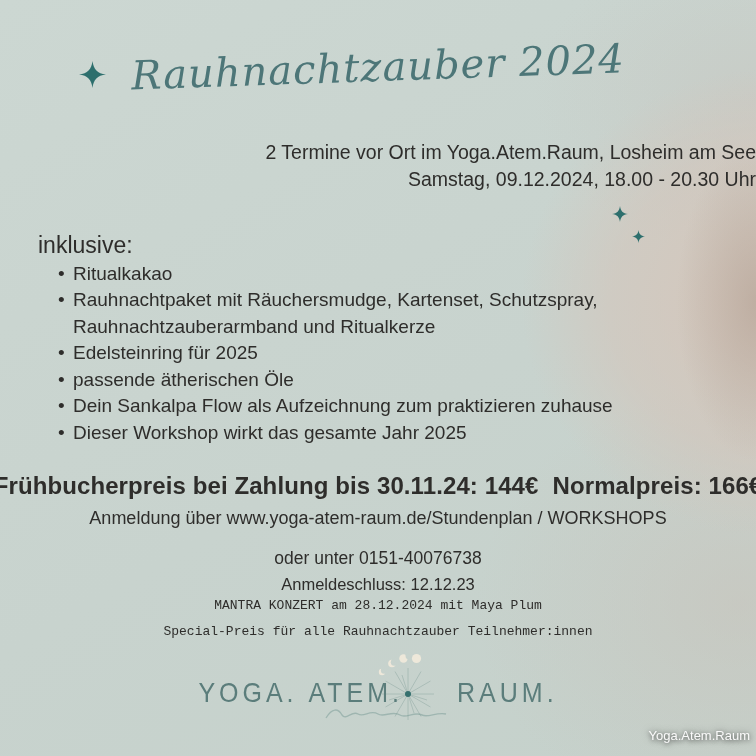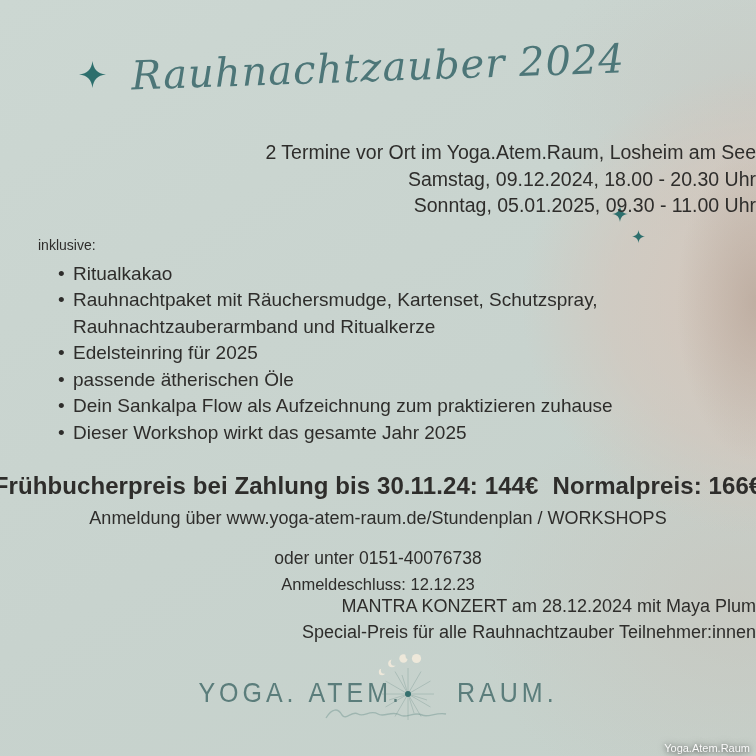--- a/index.html
+++ b/index.html
@@ -84,7 +84,6 @@
   <div class="abs intro">
     <div>2 Termine vor Ort im Yoga.Atem.Raum, Losheim am See</div>
     <div>Samstag, 09.12.2024, 18.00 - 20.30 Uhr</div>
-    <div>Sonntag, 05.01.2025, 09.30 - 11.00 Uhr</div>
   </div>
 
   <div class="abs includes">

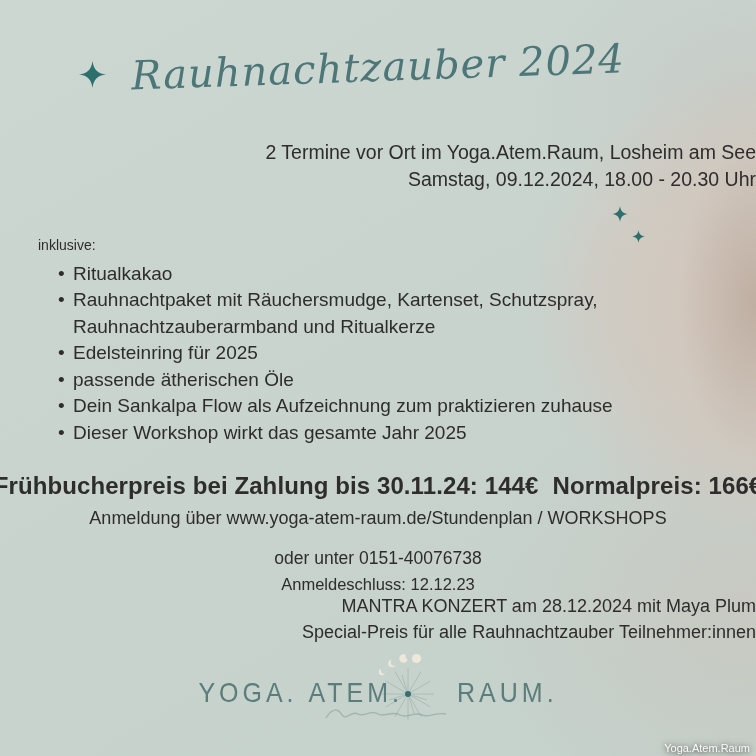--- a/index.html
+++ b/index.html
@@ -30,7 +30,7 @@
   .intro{top:139px;left:0;width:100%;text-align:right;font-size:19.5px;line-height:26.5px;}
   
   .includes{top:232px;left:38px;width:666px;font-size:19px;line-height:26.5px;}
-  .includes-heading{margin:0 0 2px 0;font-weight:400;font-size:14px;}
+  .includes-heading{margin:0 0 2px 0;font-weight:400;font-size:23px;}
   .includes ul{list-style:none;margin:0;padding:0 0 0 20px;}
   .includes li{position:relative;padding-left:15px;}
   .includes li::before{content:"\2022";position:absolute;left:0;top:0;}

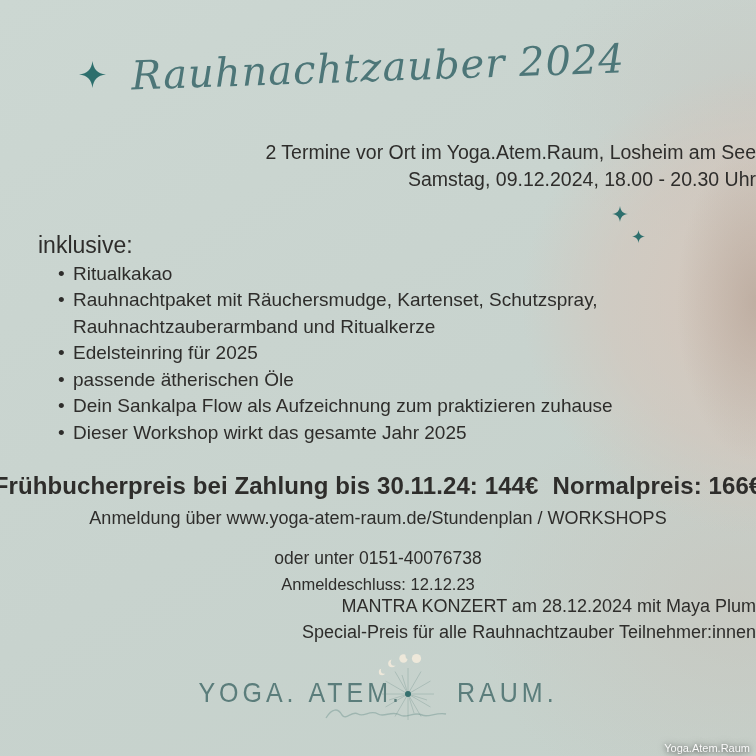--- a/index.html
+++ b/index.html
@@ -41,7 +41,7 @@
   .price-sub2{font-size:17.5px;margin-top:19px;}
   .price-sub3{font-size:16.5px;margin-top:6px;}
   
-  .concert{top:593px;left:0;width:100%;text-align:right;font-size:18px;line-height:26px;}
+  .concert{top:593px;left:0;width:100%;text-align:center;font-size:13px;line-height:26px;font-family:Liberation Mono, monospace;}
   
   .logo-row{
     top:676px;left:0;width:100%;display:flex;justify-content:center;align-items:flex-start;

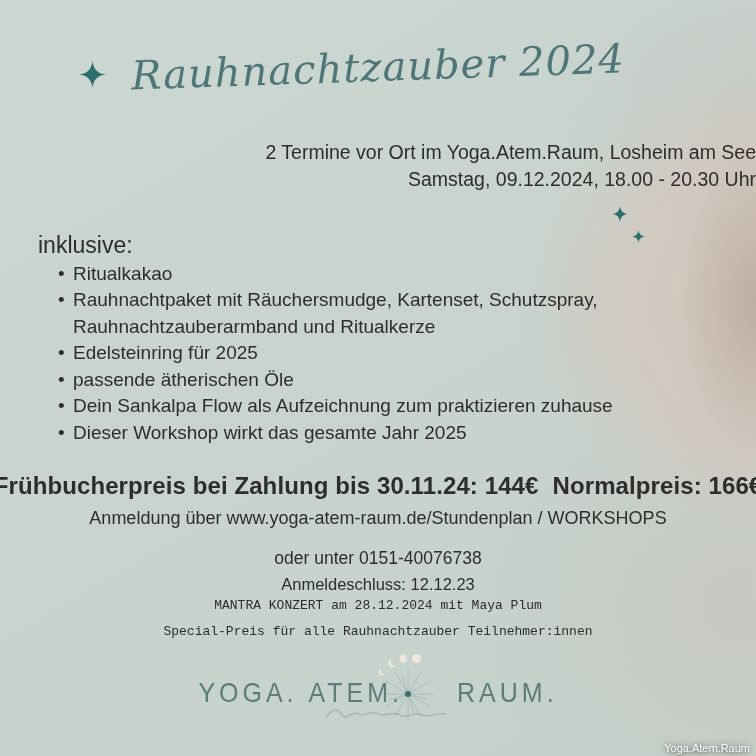--- a/index.html
+++ b/index.html
@@ -54,7 +54,7 @@
   .logo-tagline{top:702px;left:322px;width:130px;height:24px;opacity:.45;}
   
   .watermark{
-    right:6px;bottom:2px;font-size:11px;color:#fafafa;
+    right:6px;bottom:13px;font-size:13px;color:#fafafa;
     text-shadow:0 1px 4px rgba(30,30,30,.65),0 0 10px rgba(30,30,30,.35);
   }
 </style>

